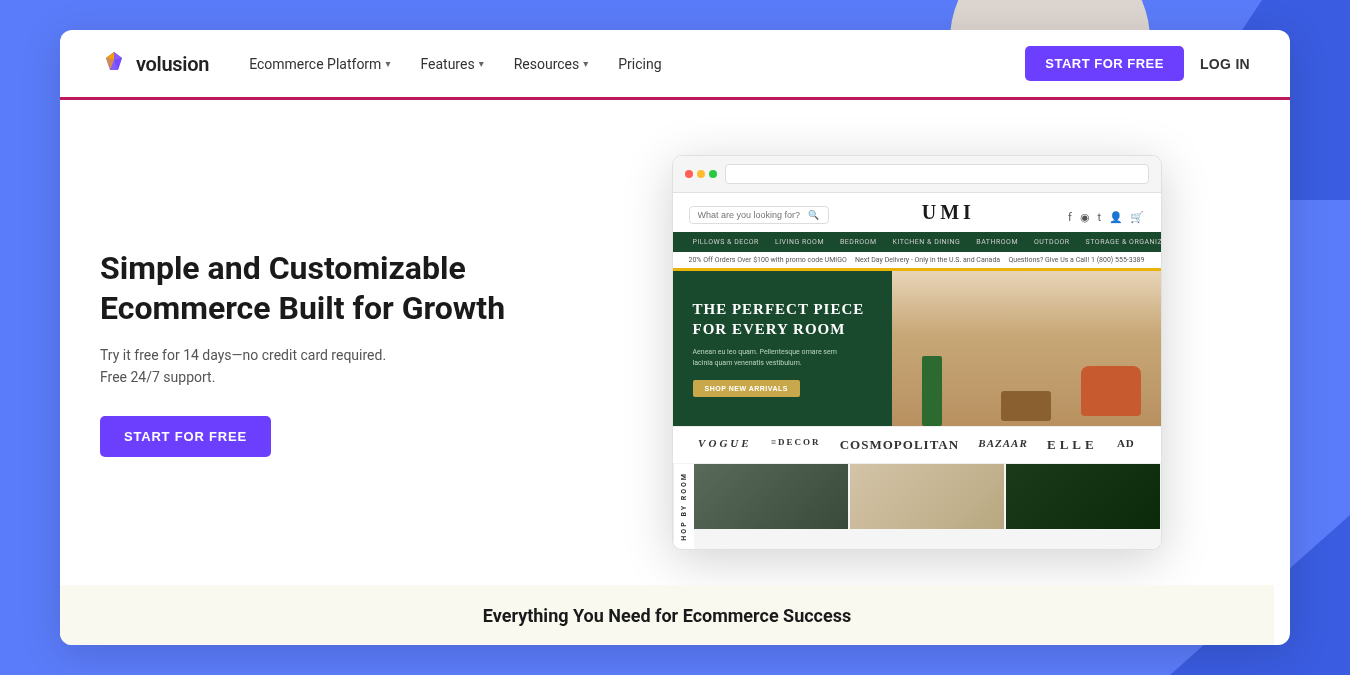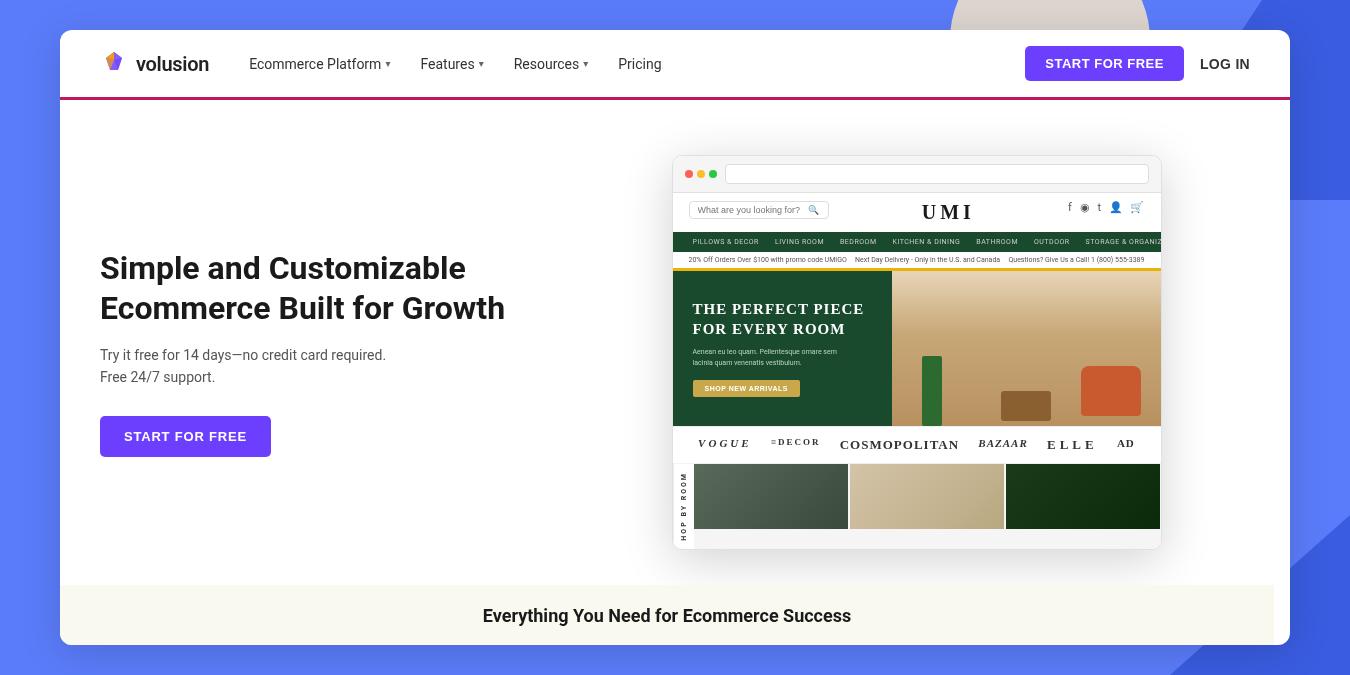--- a/index.html
+++ b/index.html
@@ -219,7 +219,7 @@
       background: white;
       padding: 8px 16px;
       display: flex;
-      align-items: flex-start;
+      align-items: flex-end;
       justify-content: space-between;
       gap: 6px;
     }

